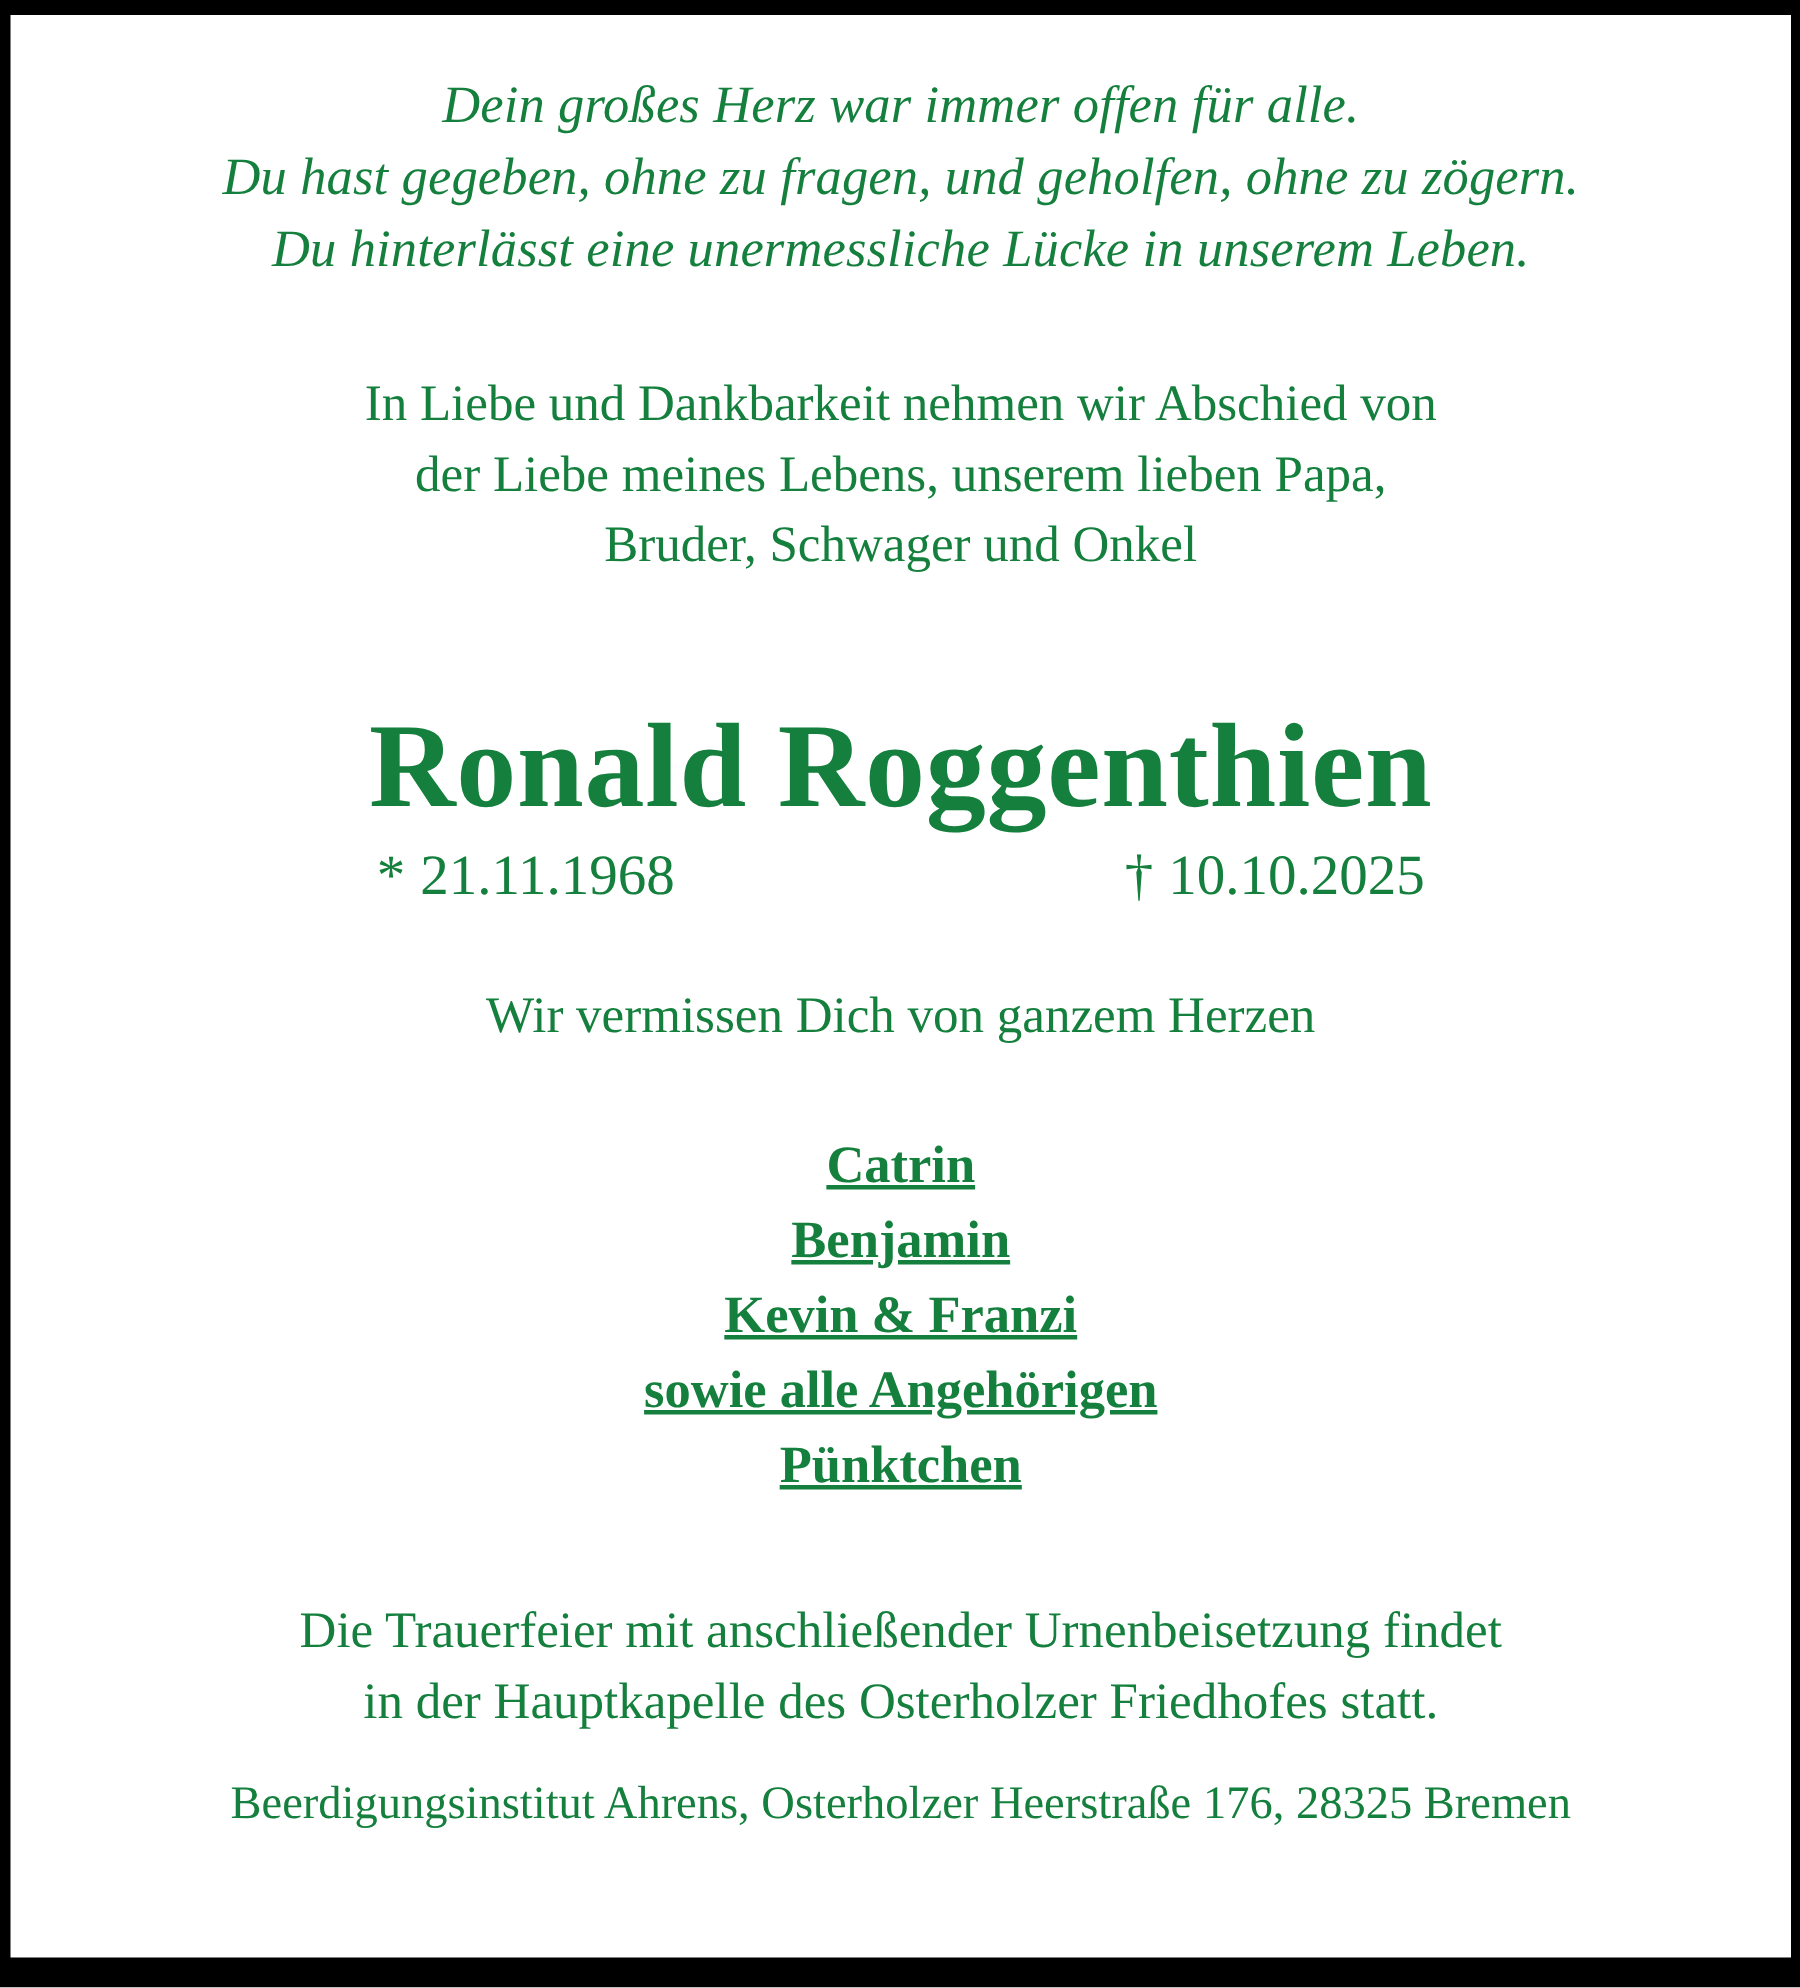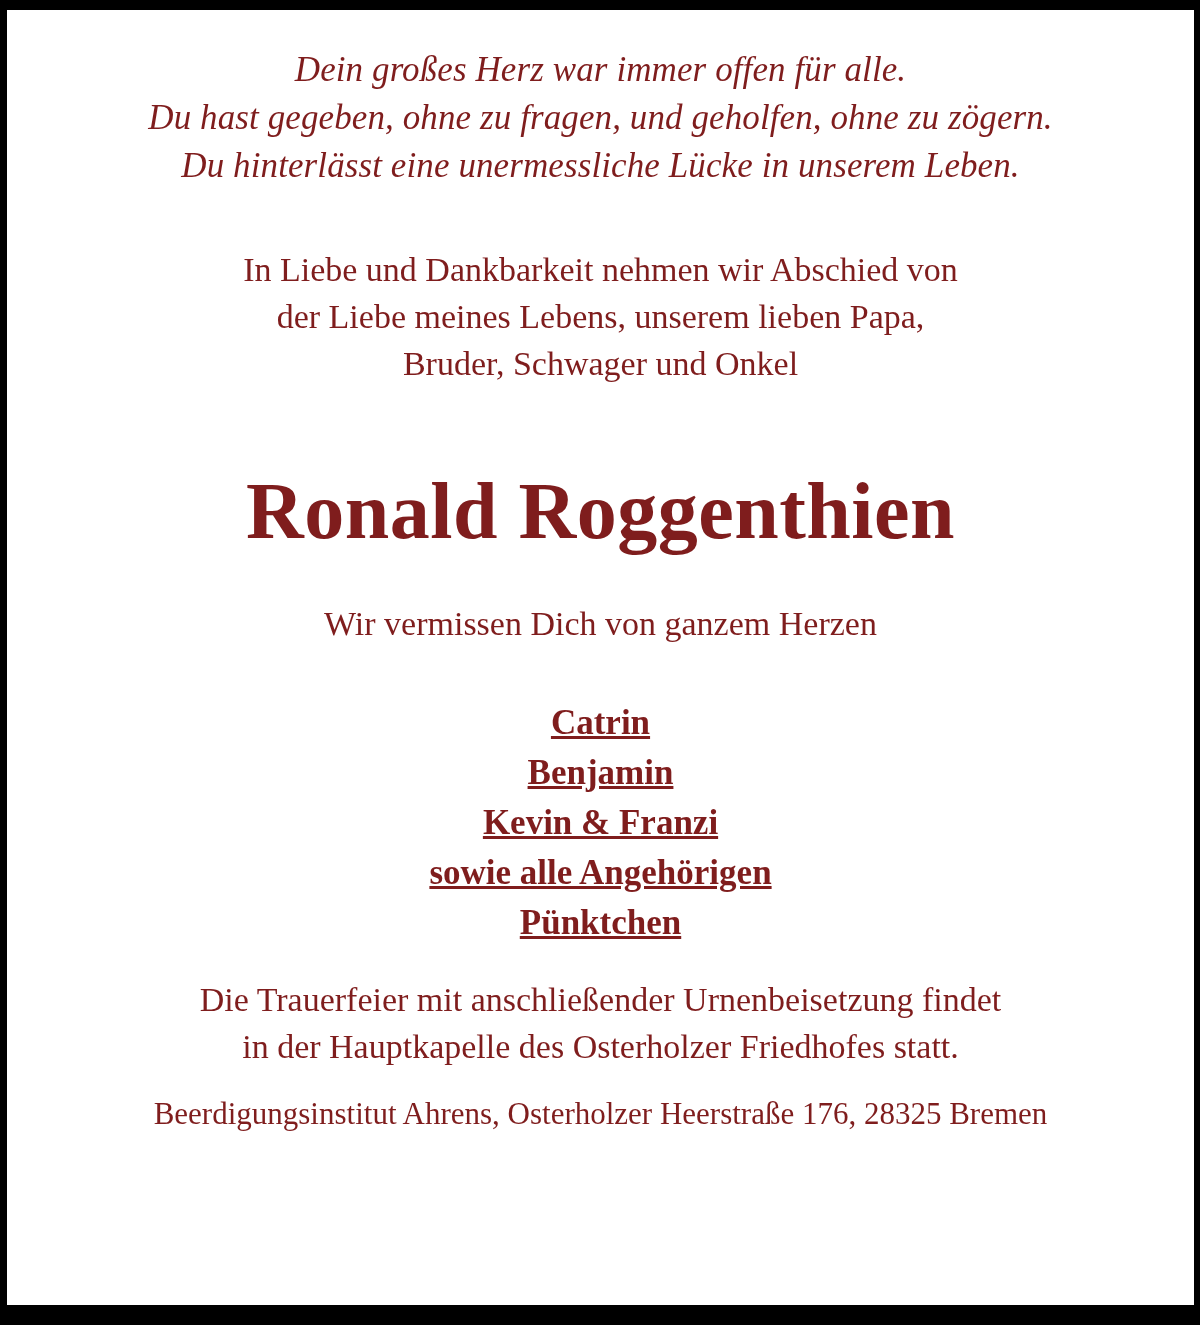--- a/index.html
+++ b/index.html
@@ -20,7 +20,7 @@
     border-right: 6px solid #000000;
     border-bottom: 20px solid #000000;
     font-family: "Liberation Serif", "DejaVu Serif", serif;
-    color: #7f1d1d;
+    color: #15803d;
     overflow: hidden;
   }
 

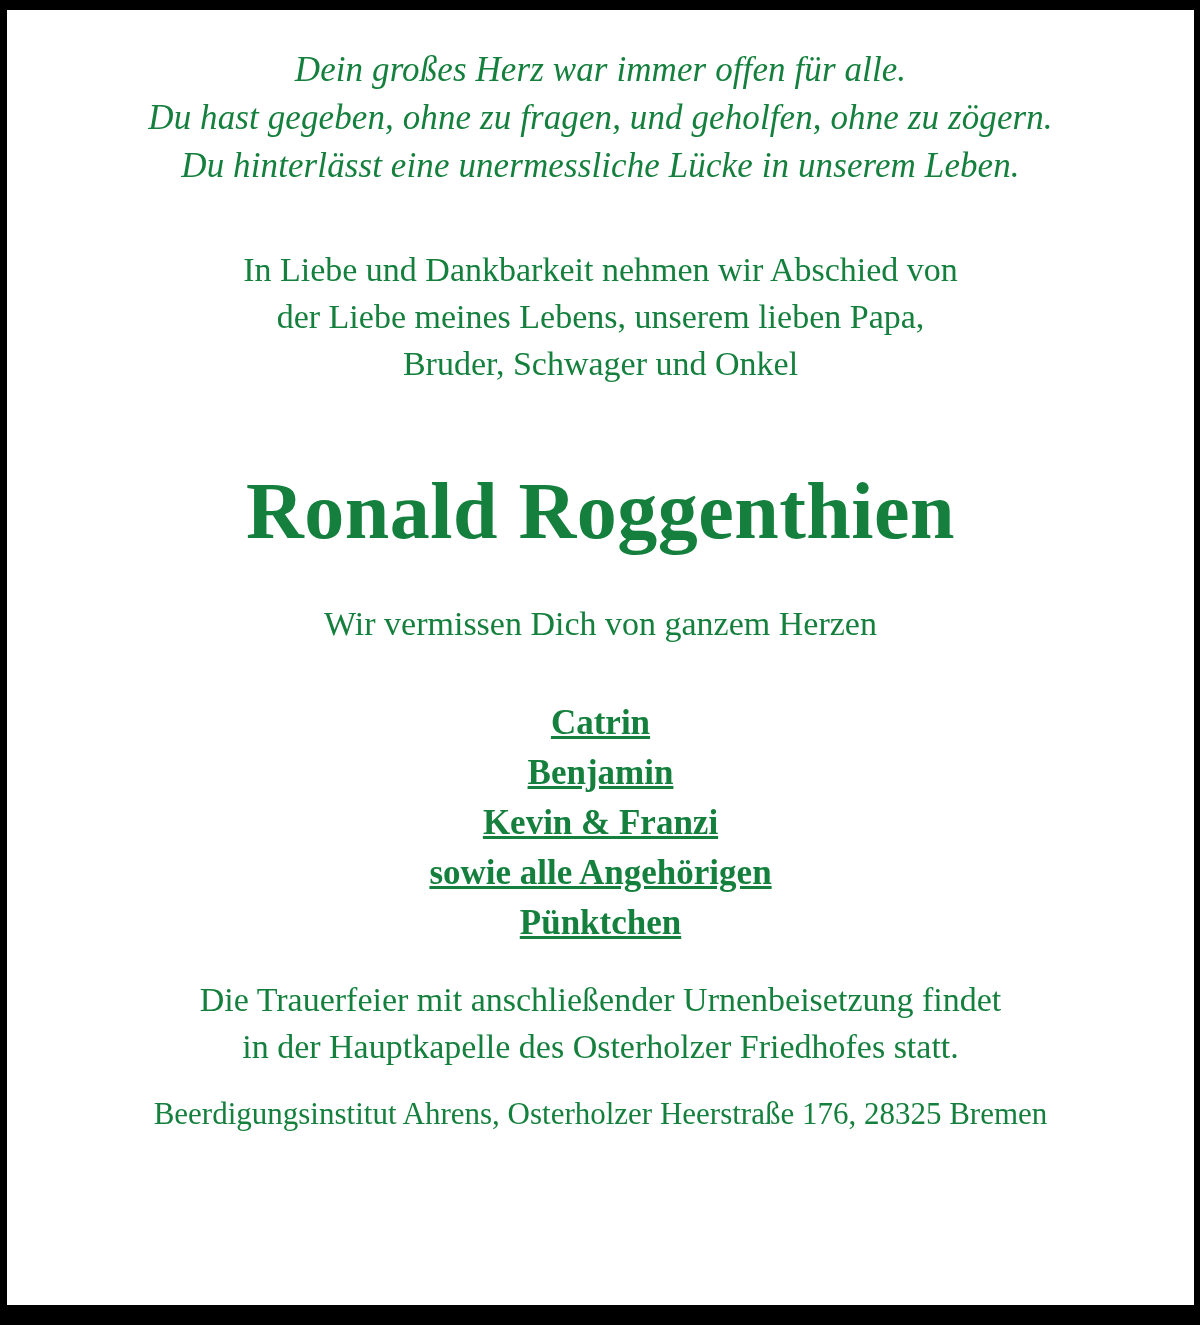--- a/index.html
+++ b/index.html
@@ -126,6 +126,15 @@
 
     <div class="name">Ronald Roggenthien</div>
 
+    <div class="dates">
+      <span class="date-item">
+        <span class="sym">*</span><span>21.11.1968</span>
+      </span>
+      <span class="date-gap"></span>
+      <span class="date-item">
+        <span class="sym">†</span><span>10.10.2025</span>
+      </span>
+    </div>
 
     <div class="remember">Wir vermissen Dich von ganzem Herzen</div>
 

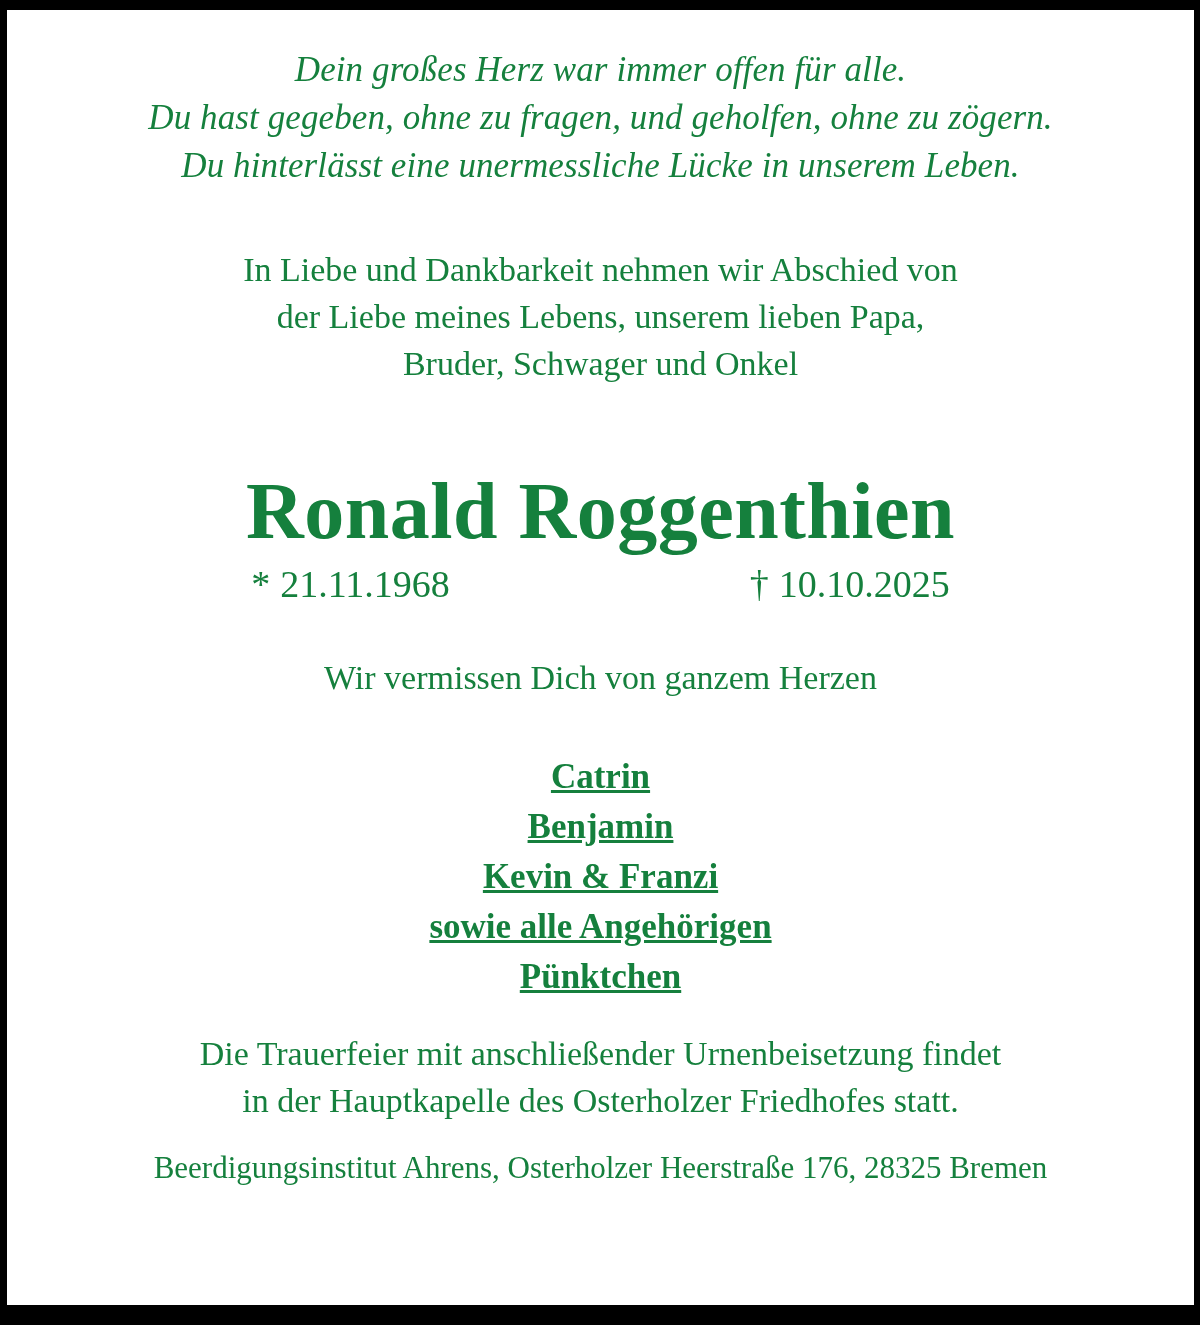--- a/index.html
+++ b/index.html
@@ -92,7 +92,7 @@
 
   
   .service {
-    margin-top: 28px;
+    margin-top: 62px;
     font-size: 34px;
     line-height: 47px;
   }

